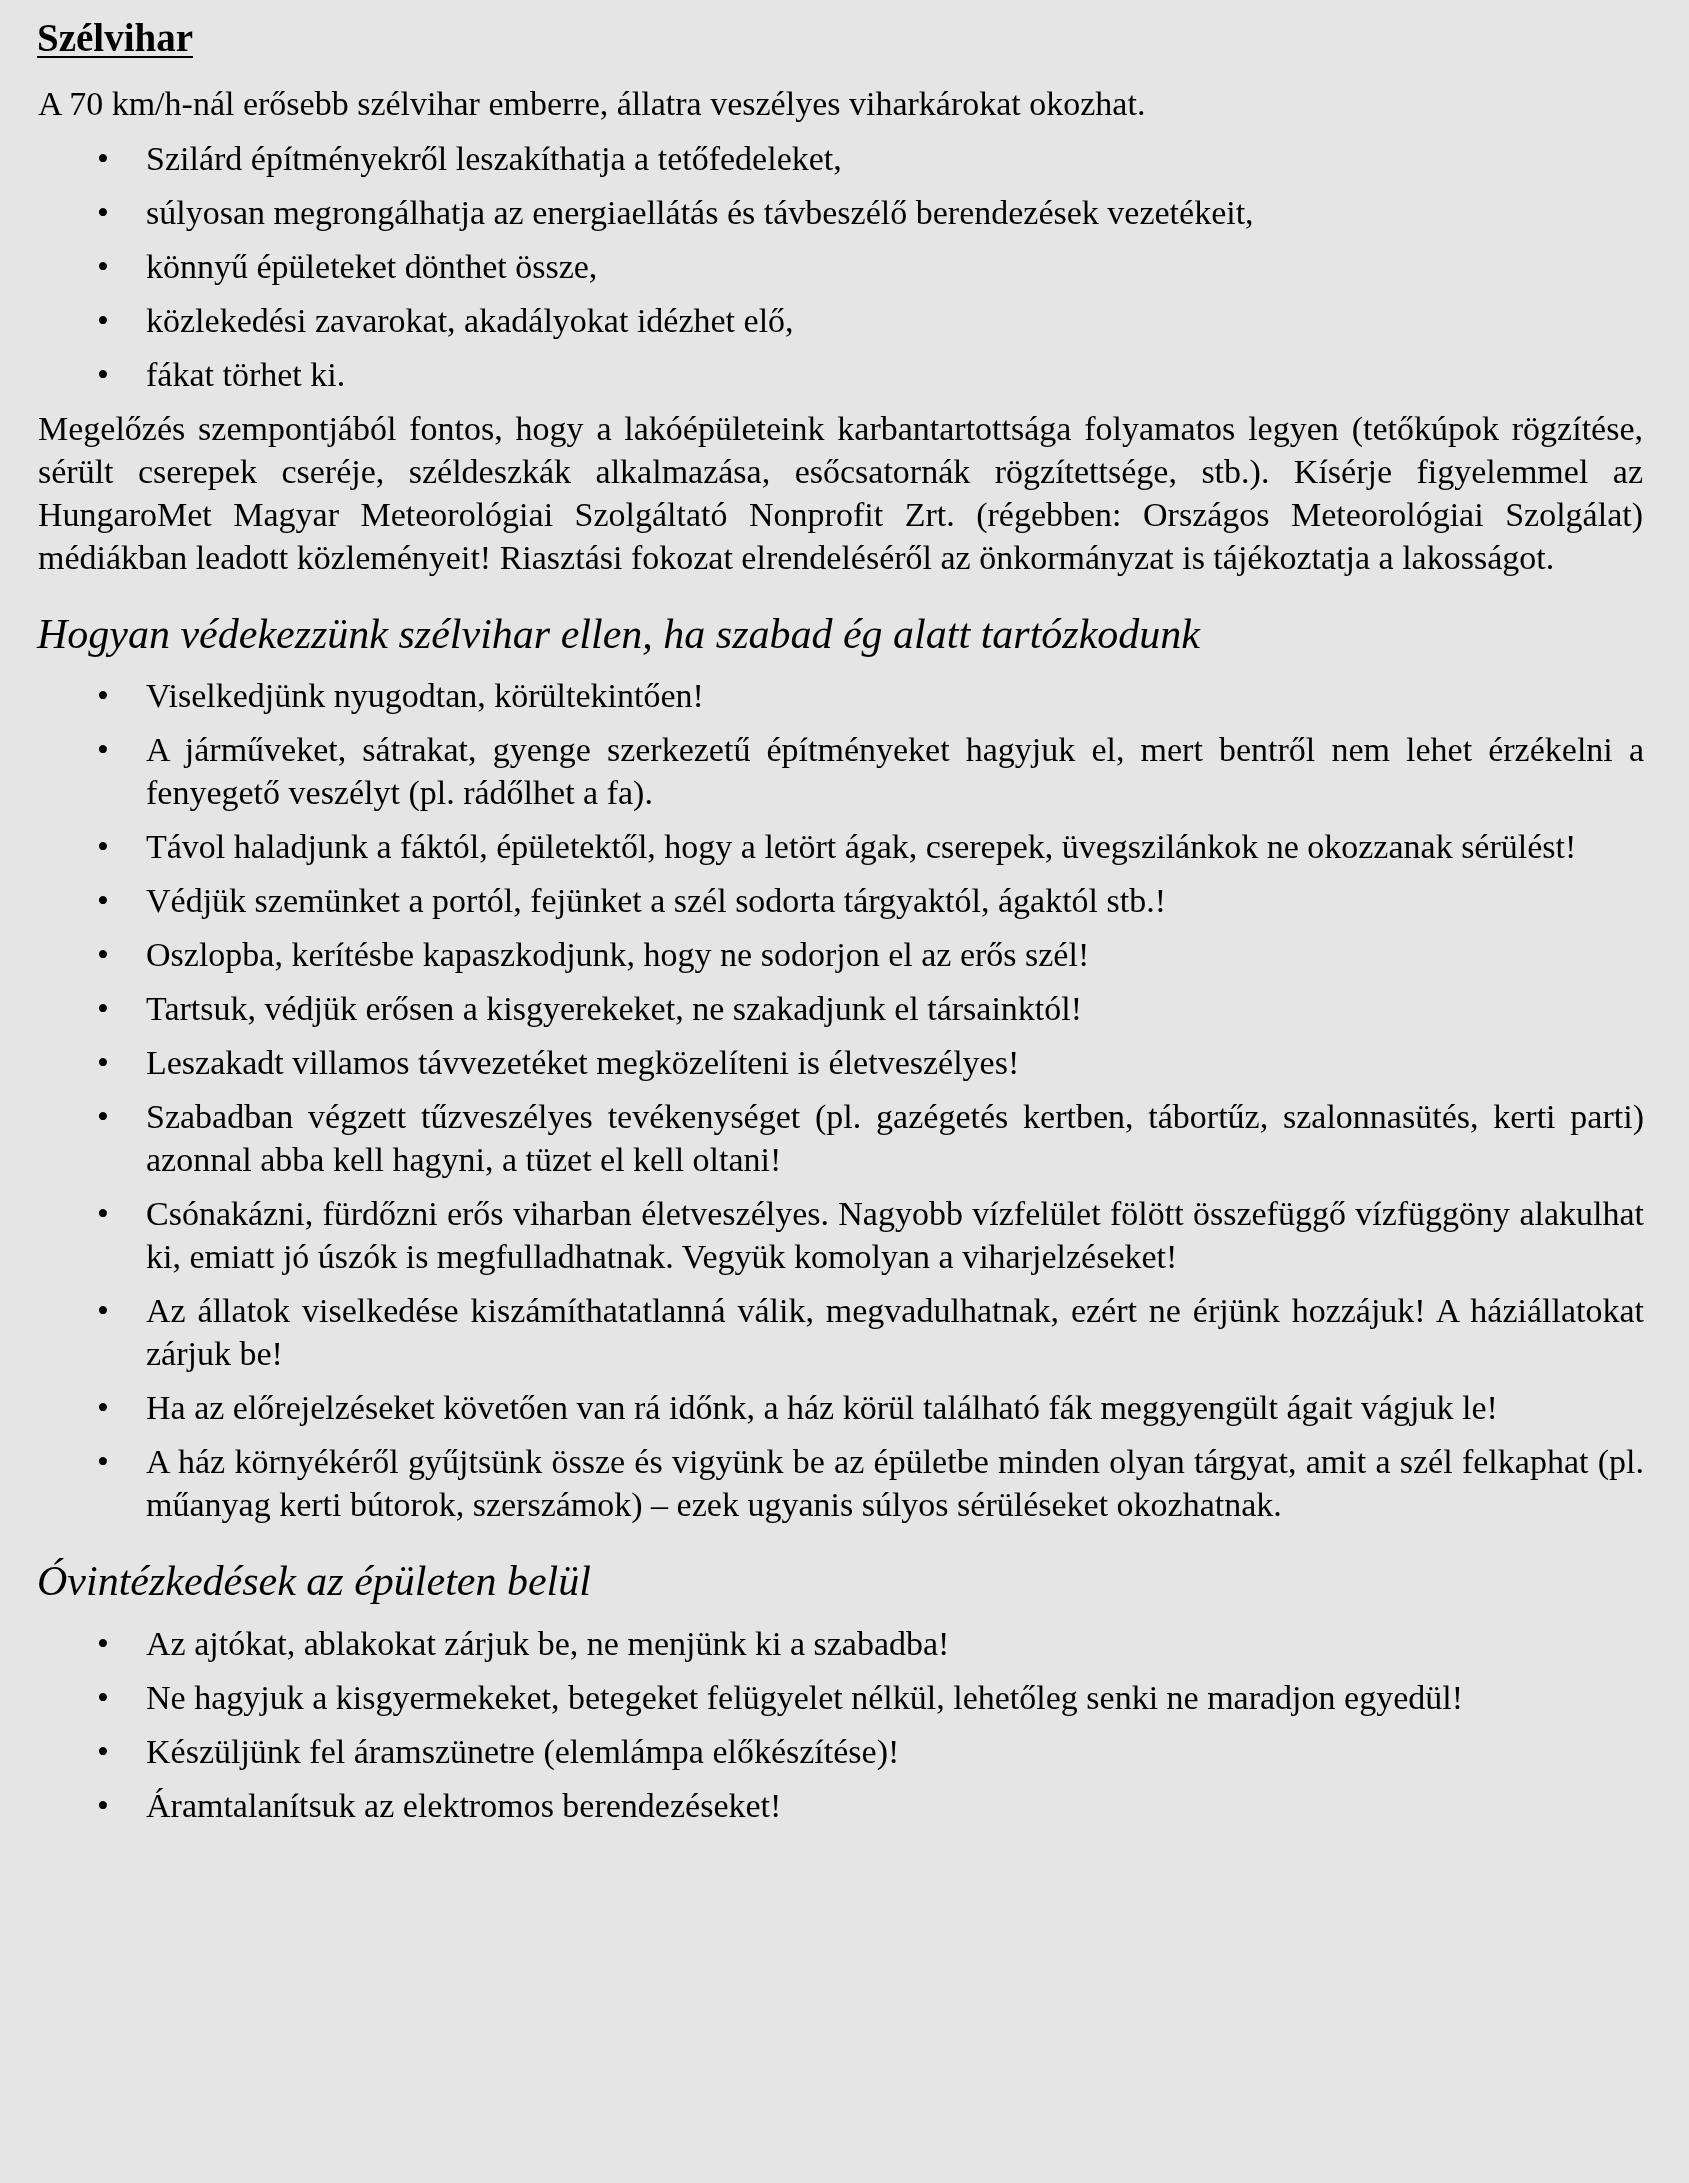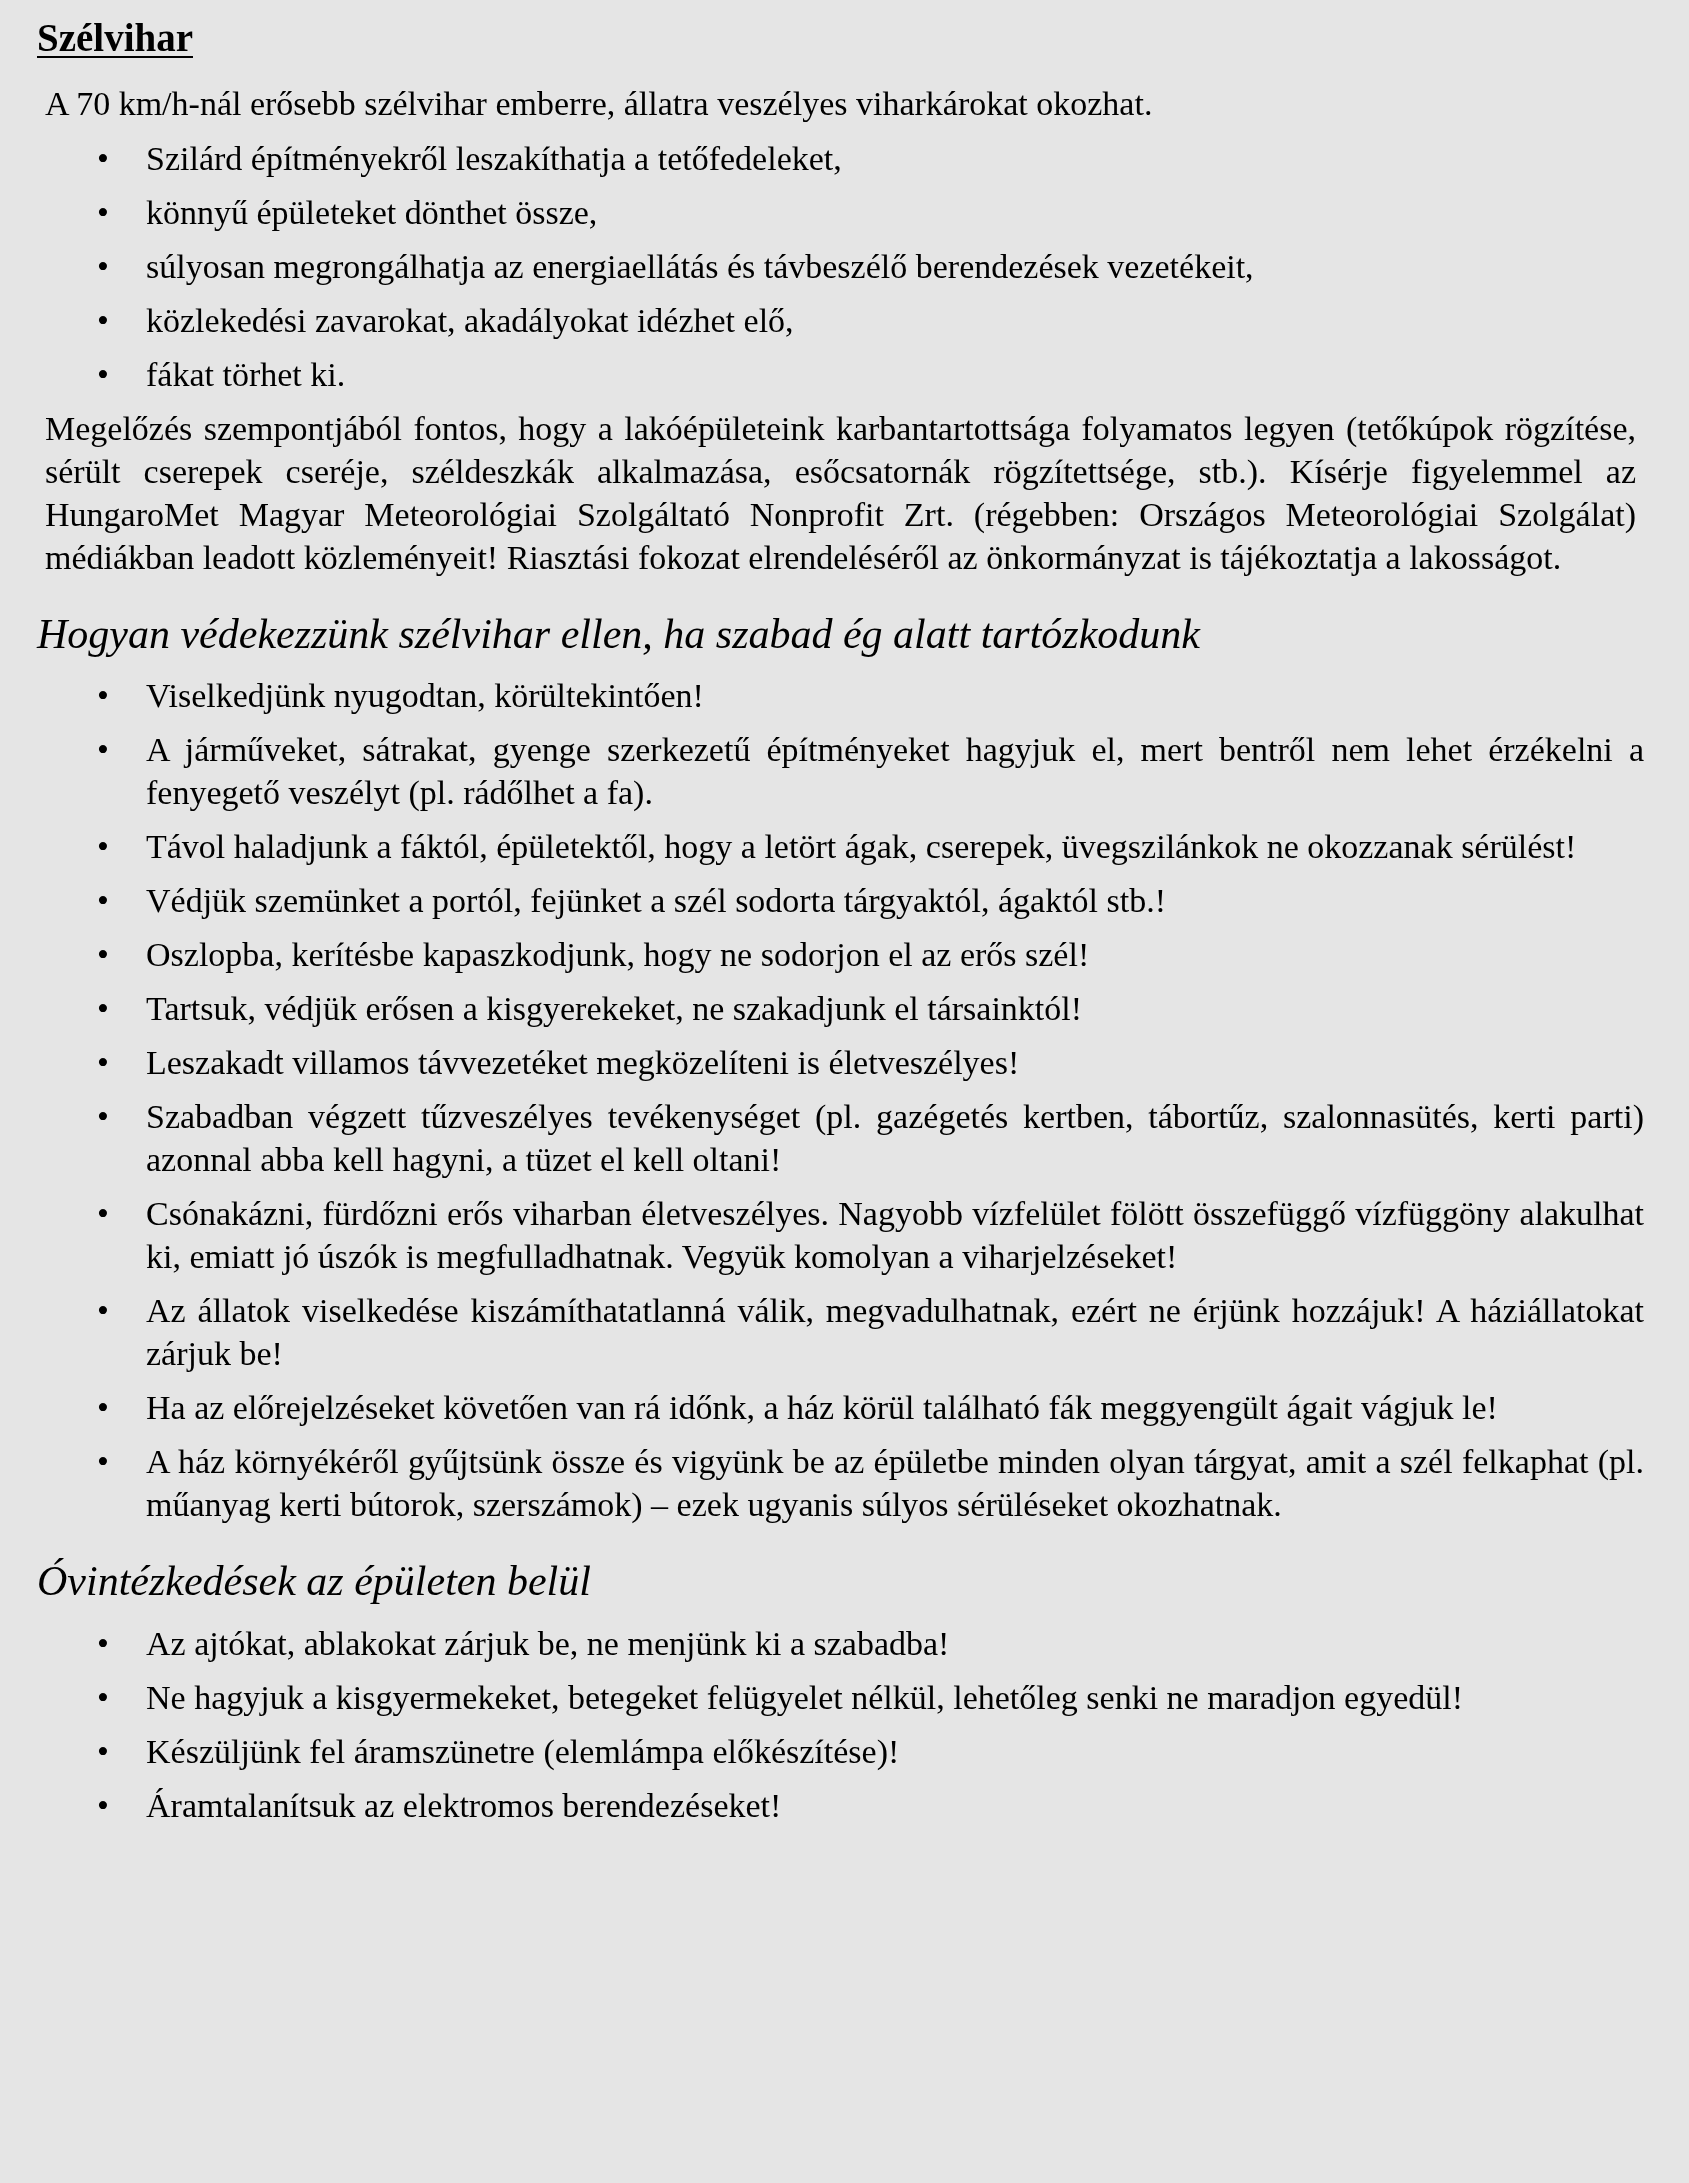--- a/index.html
+++ b/index.html
@@ -29,7 +29,7 @@
     margin: 0 0 23px 0;
   }
   .body-par {
-    margin: 8px;
+    margin: 1px;
     text-align: justify;
   }
   ul.bullet-list {

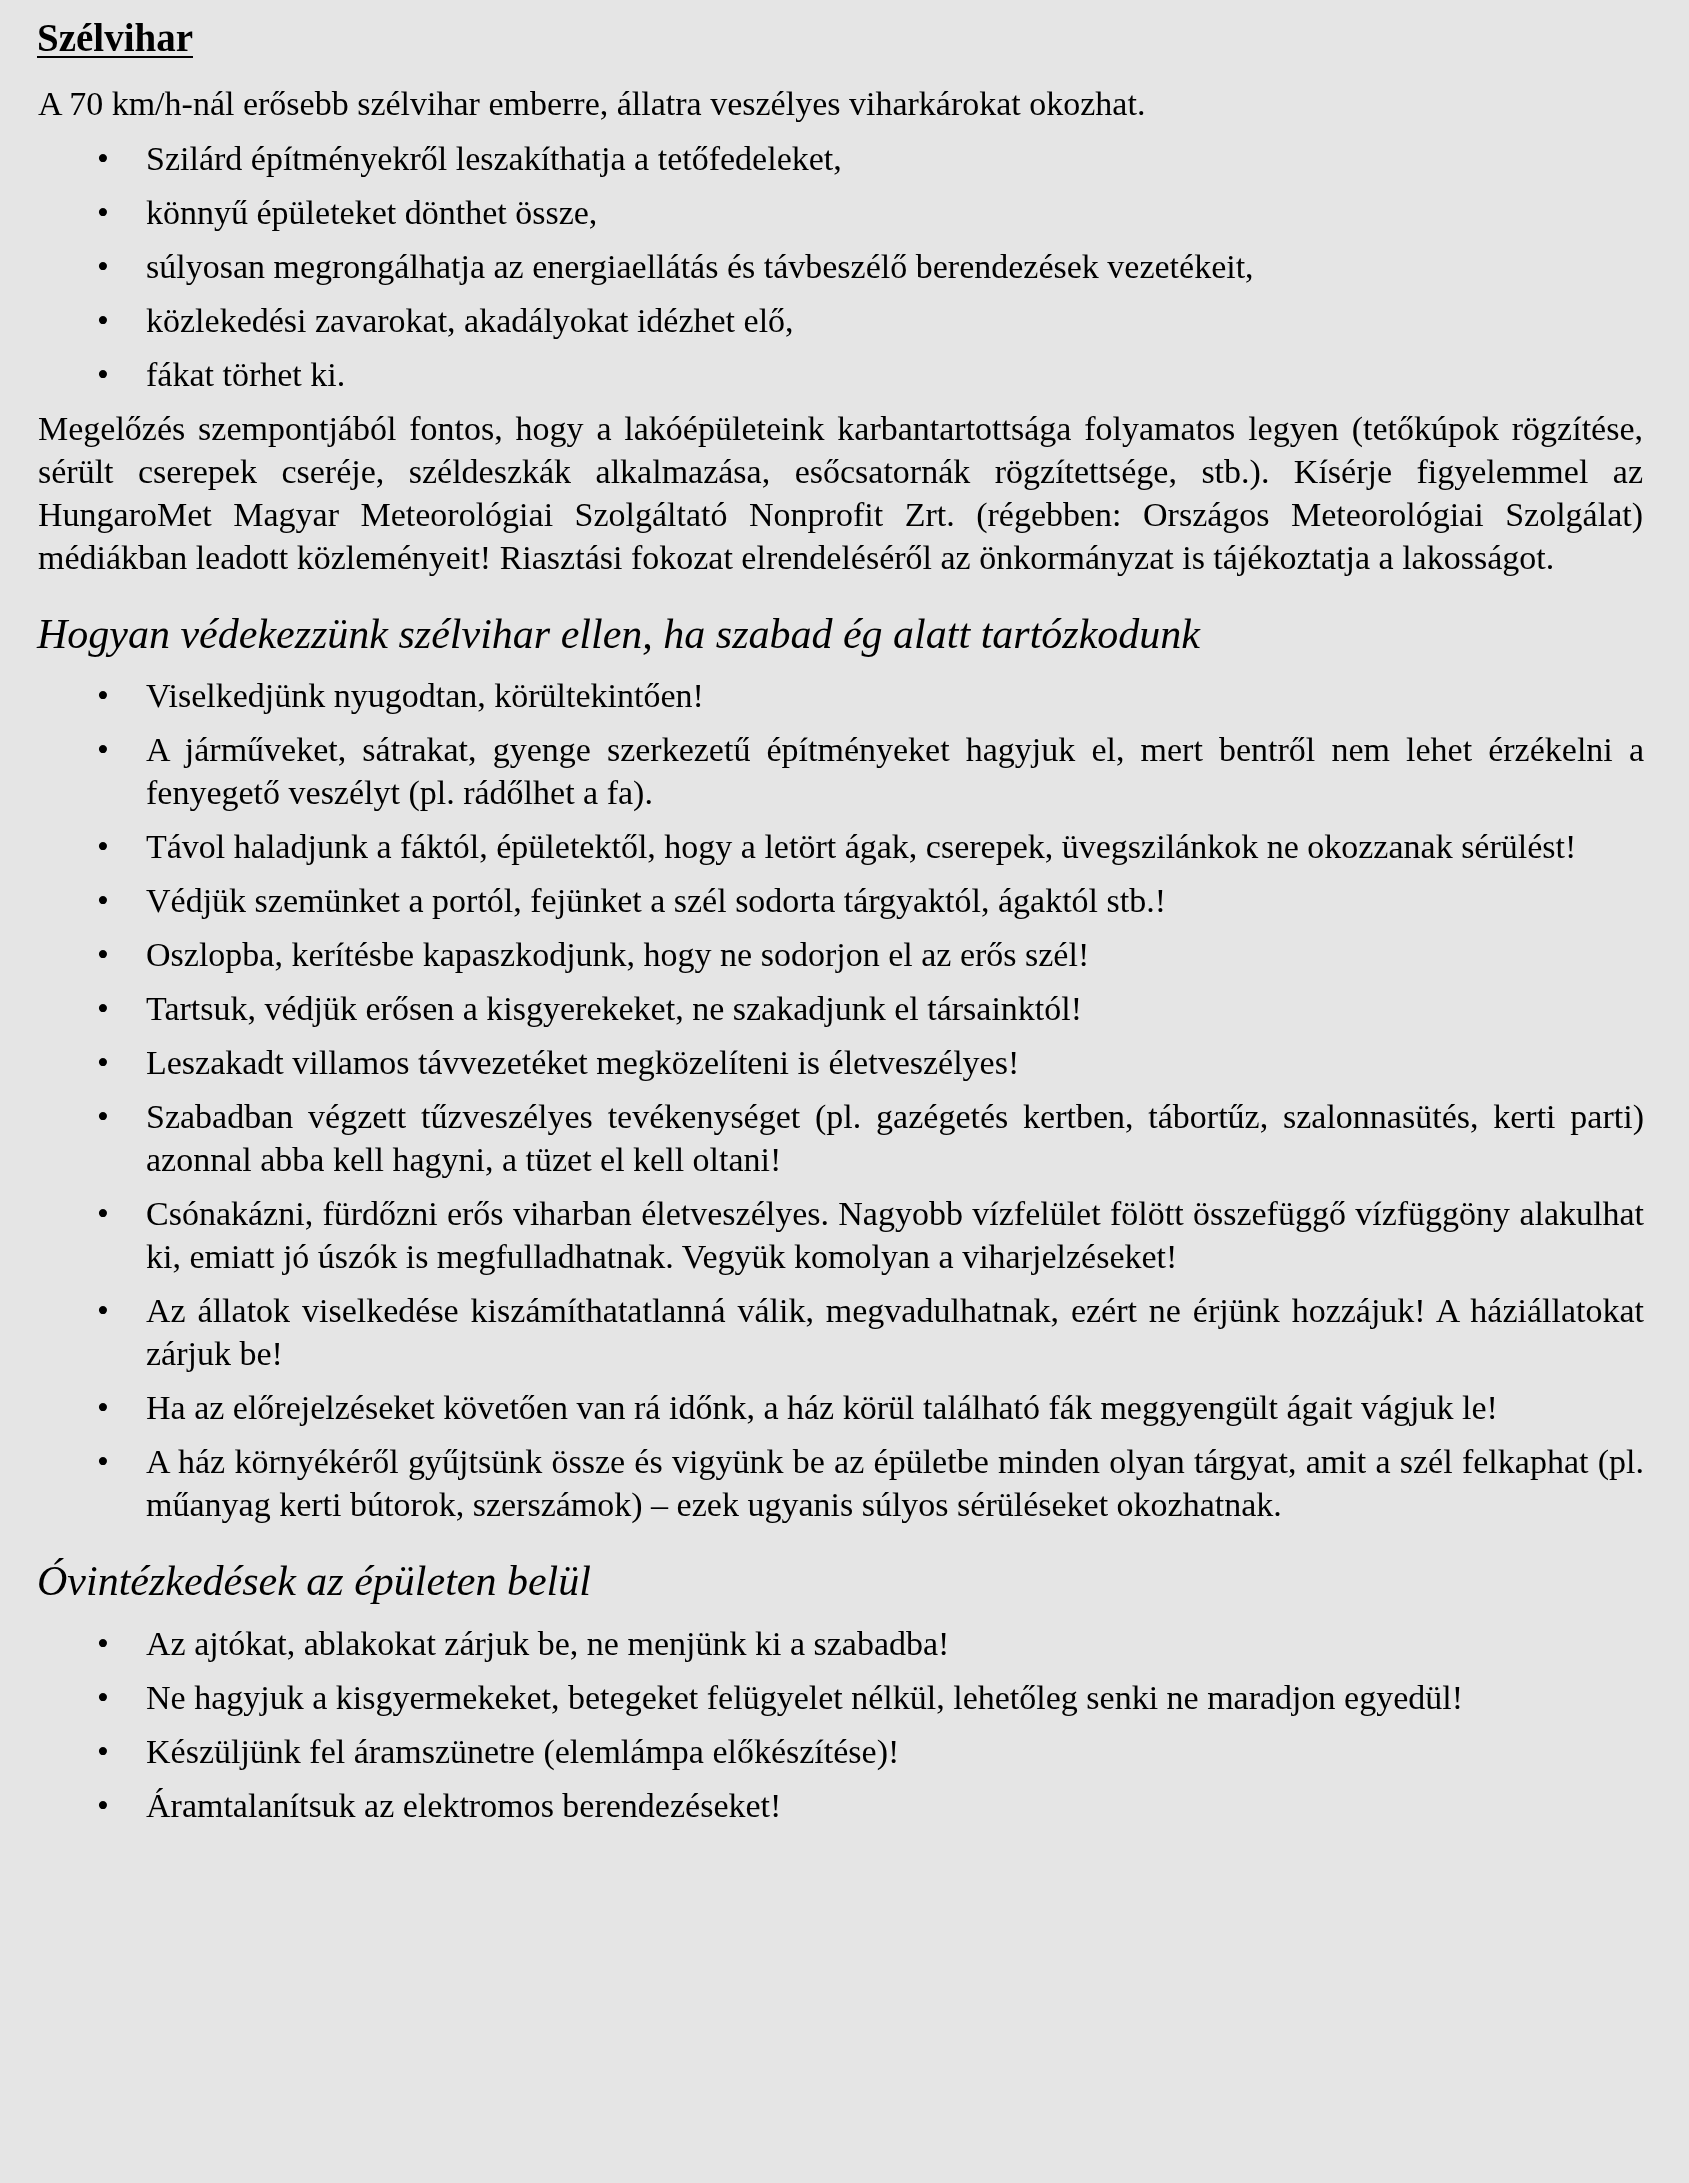--- a/index.html
+++ b/index.html
@@ -68,8 +68,8 @@
 
   <ul class="bullet-list">
     <li>Szilárd építményekről leszakíthatja a tetőfedeleket,</li>
+    <li>súlyosan megrongálhatja az energiaellátás és távbeszélő berendezések vezetékeit,</li>
     <li>könnyű épületeket dönthet össze,</li>
-    <li>súlyosan megrongálhatja az energiaellátás és távbeszélő berendezések vezetékeit,</li>
     <li>közlekedési zavarokat, akadályokat idézhet elő,</li>
     <li>fákat törhet ki.</li>
   </ul>

